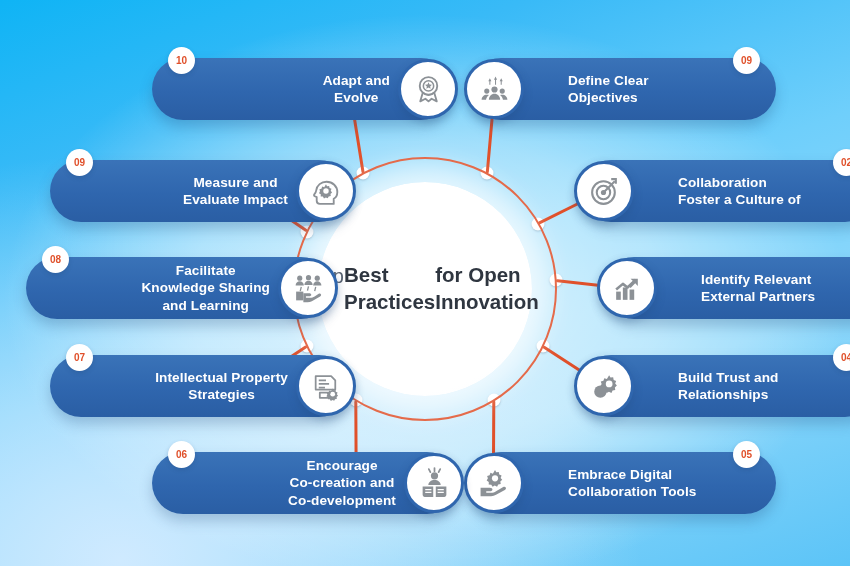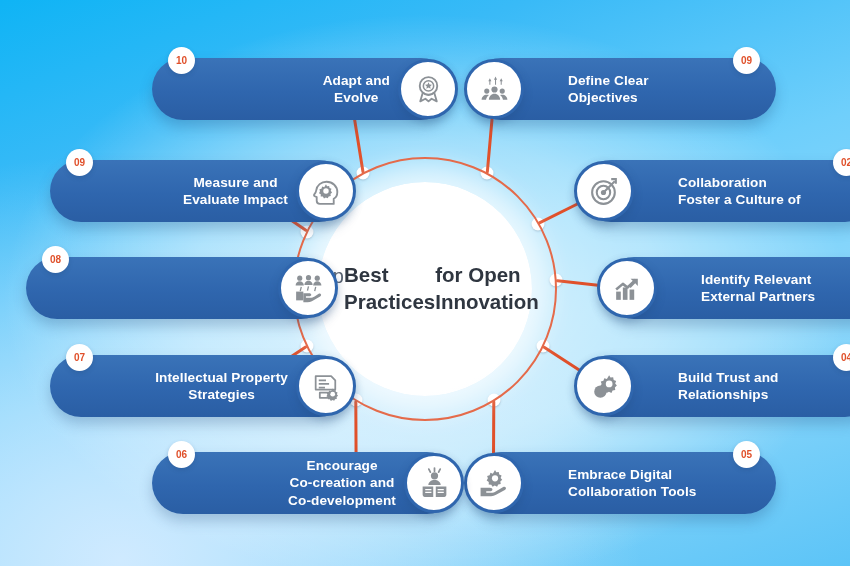--- a/index.html
+++ b/index.html
@@ -270,6 +270,11 @@
     </g>
           </svg>
         </div>
+        <div class="label">
+          <div>Facilitate</div>
+          <div>Knowledge Sharing</div>
+          <div>and Learning</div>
+        </div>
         <div class="badge">08</div>
       </div>
       <div class="card left" style="left: 50px; top: 160px; width: 222px;">

